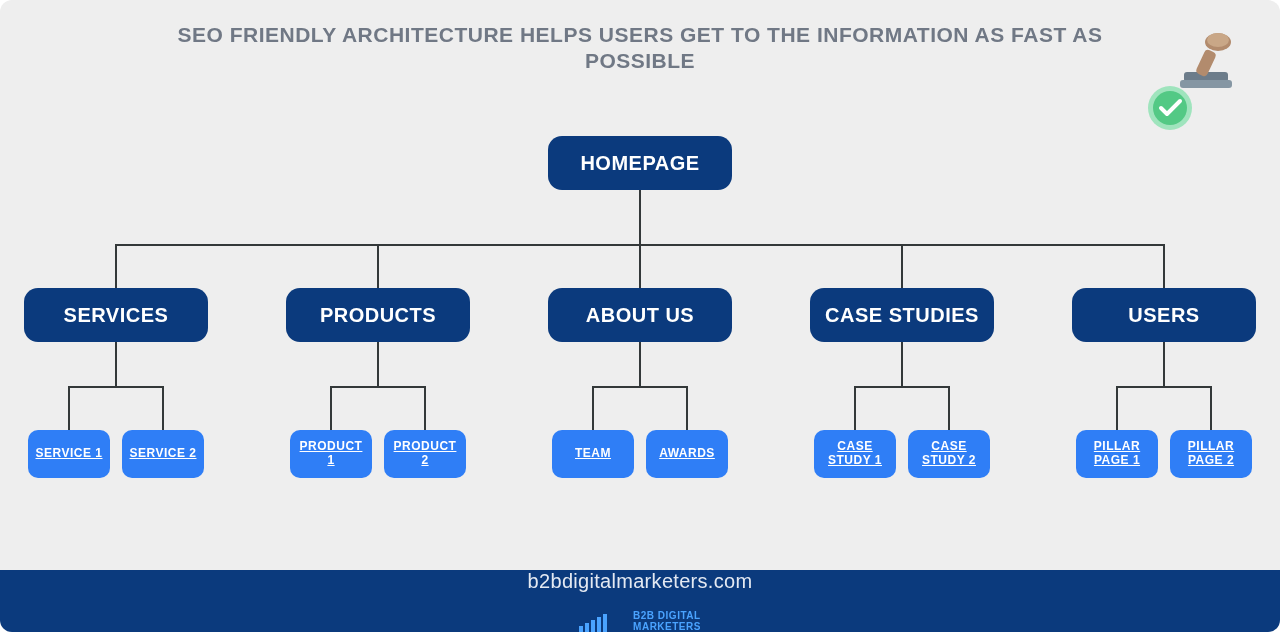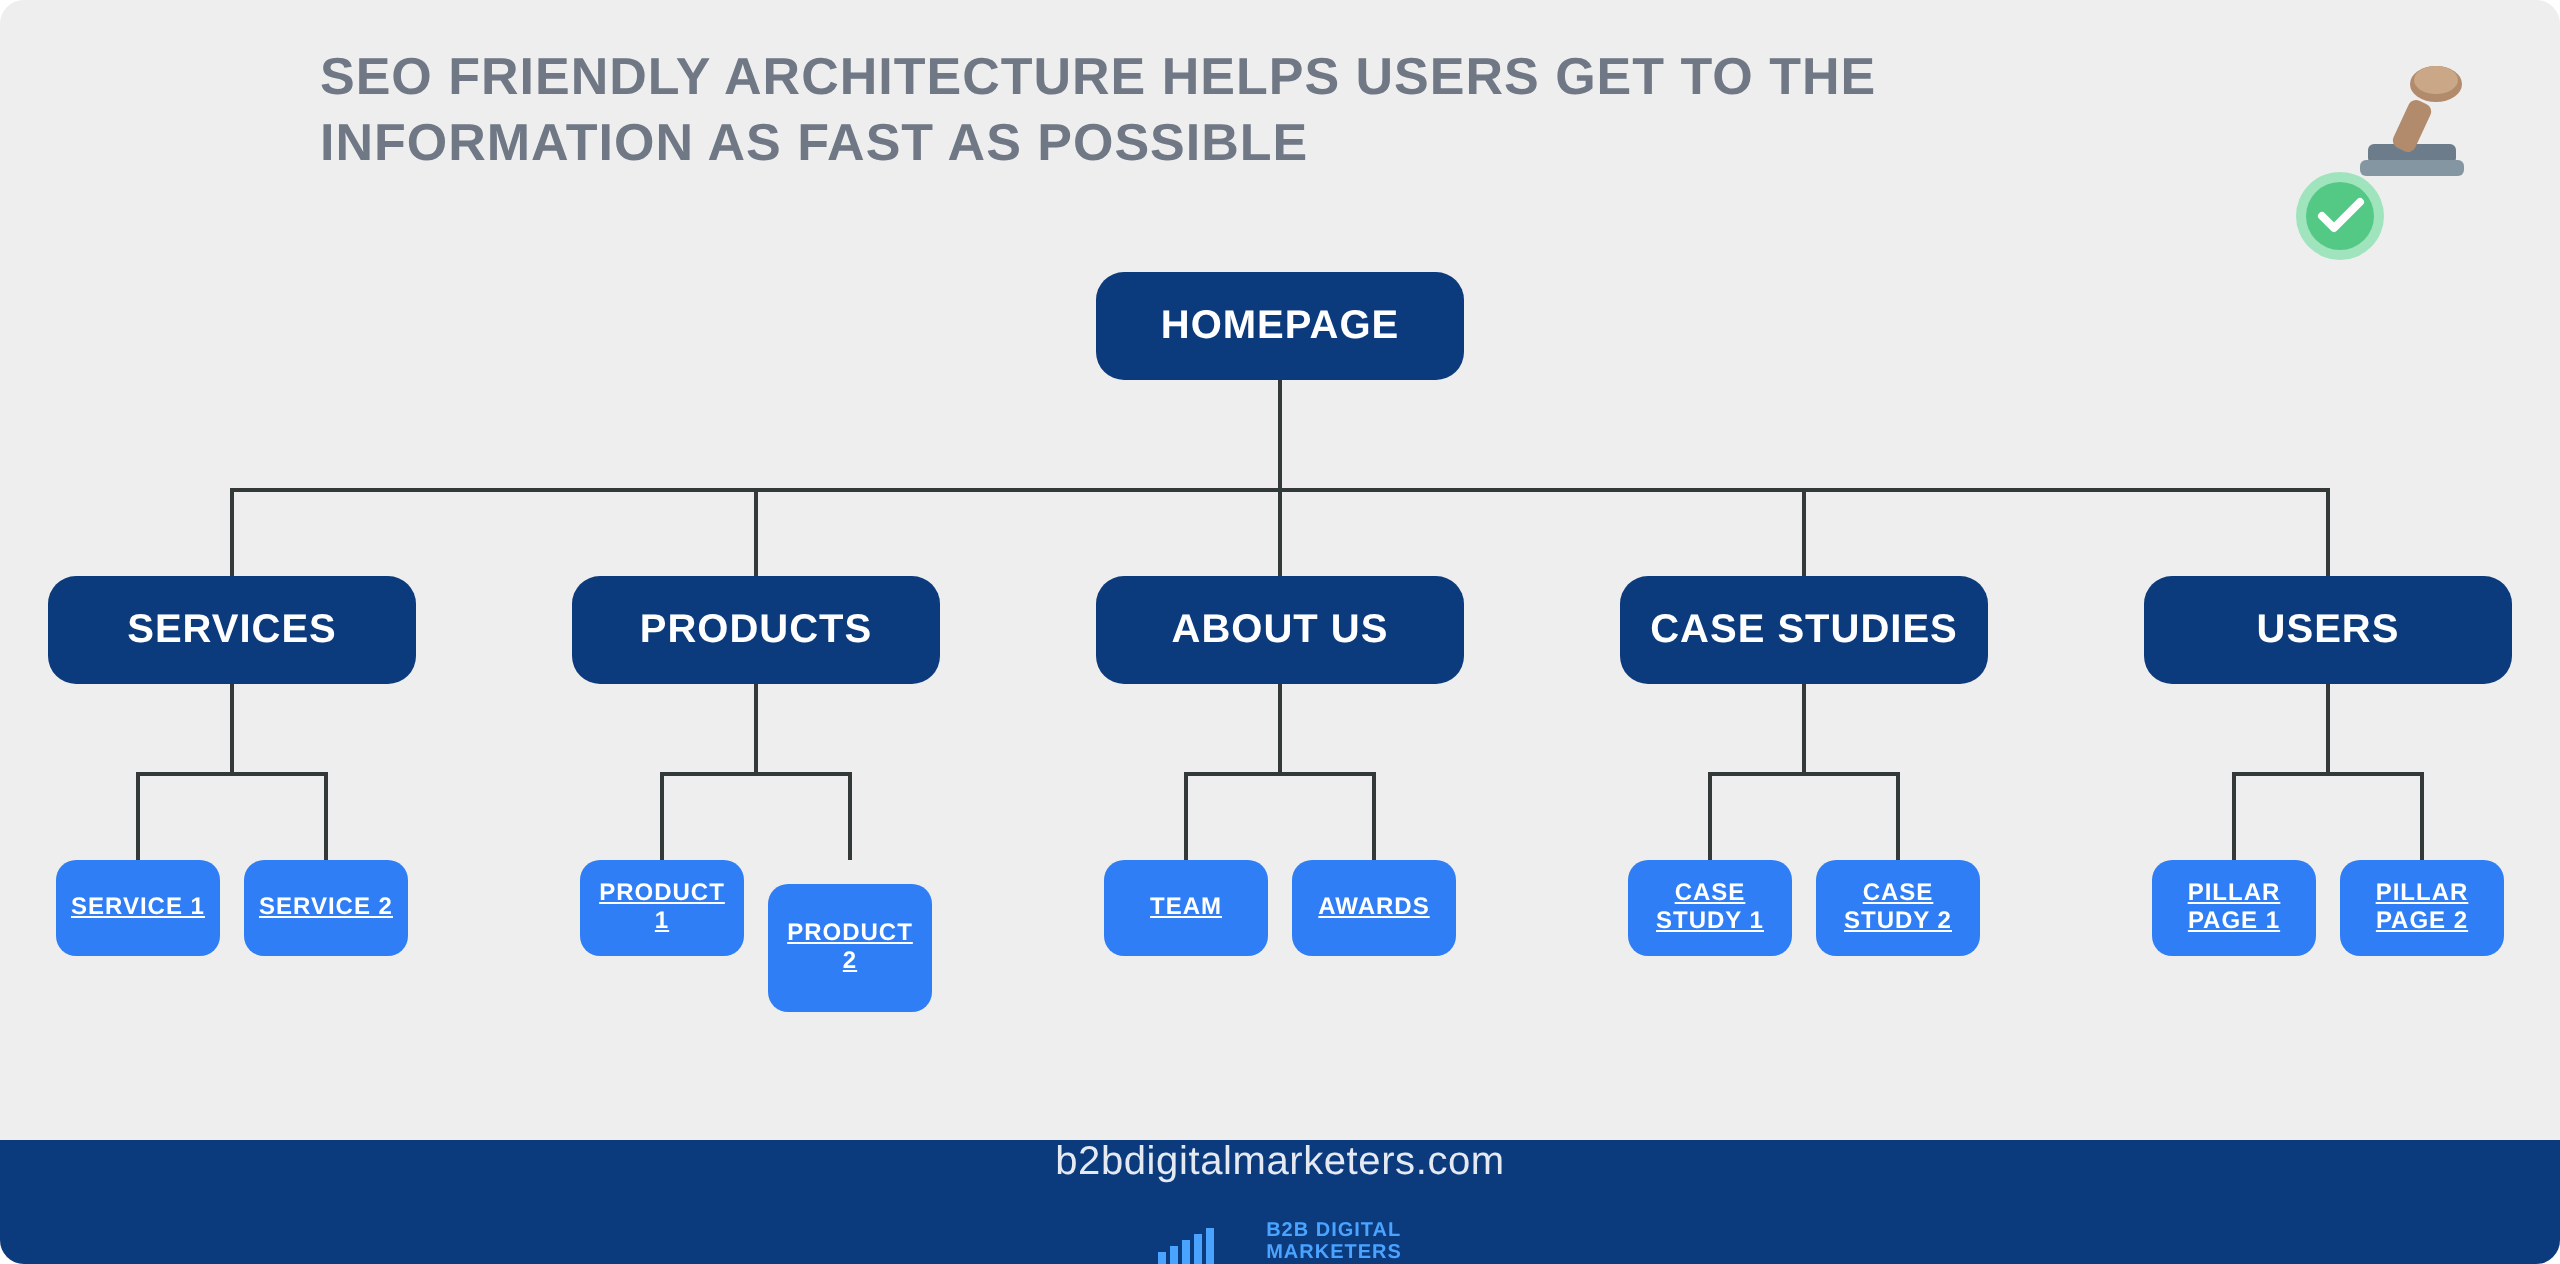--- a/index.html
+++ b/index.html
@@ -20,7 +20,8 @@
     position: absolute;
     top: 22px;
     left: 0; right: 0;
-    font-size: 26px;
+    text-align: center;
+    font-size: 21px;
     font-weight: 600;
     letter-spacing: .5px;
     color: #707885;

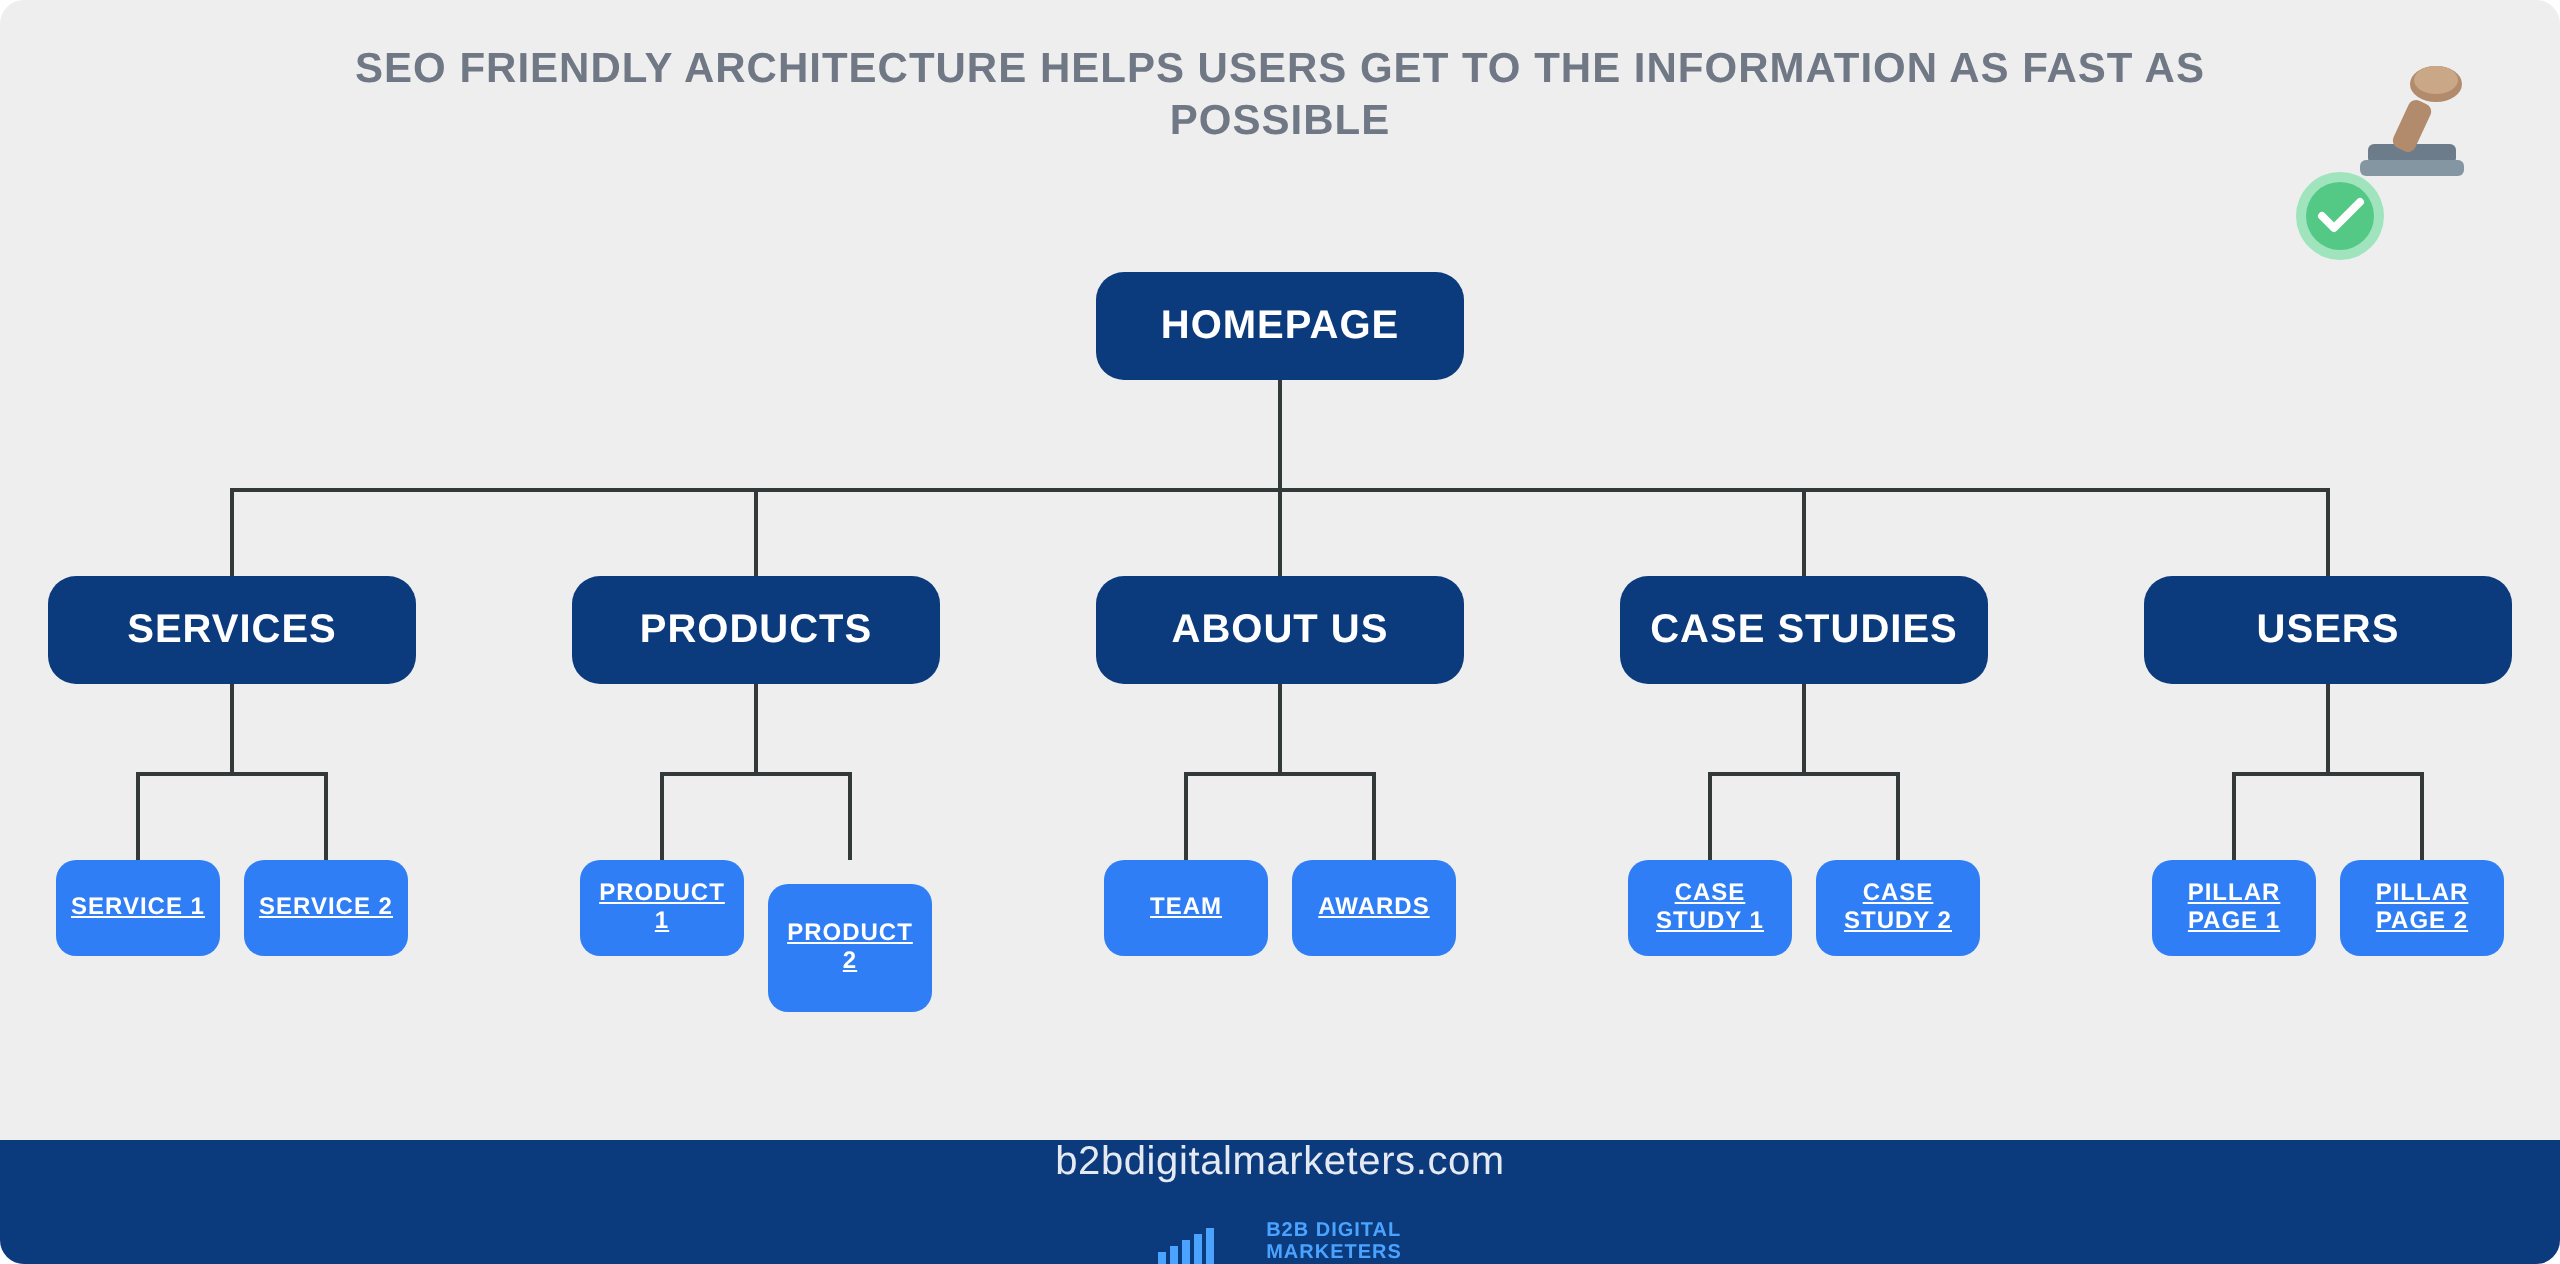--- a/index.html
+++ b/index.html
@@ -153,7 +153,7 @@
   <div class="conn v" style="left:330px; top:386px; height:44px;"></div>
   <div class="conn v" style="left:424px; top:386px; height:44px;"></div>
   <div class="node lvl2" style="left:290px; top:430px; width:82px; height:48px;">PRODUCT 1</div>
-  <div class="node lvl2" style="left:384px; top:442px; width:82px; height:64px;">PRODUCT 2</div>
+  <div class="node lvl2" style="left:384px; top:430px; width:82px; height:48px;">PRODUCT 2</div>
 
   <div class="conn v" style="left:639px; top:342px; height:44px;"></div>
   <div class="conn h" style="left:592px; top:386px; width:96px;"></div>

